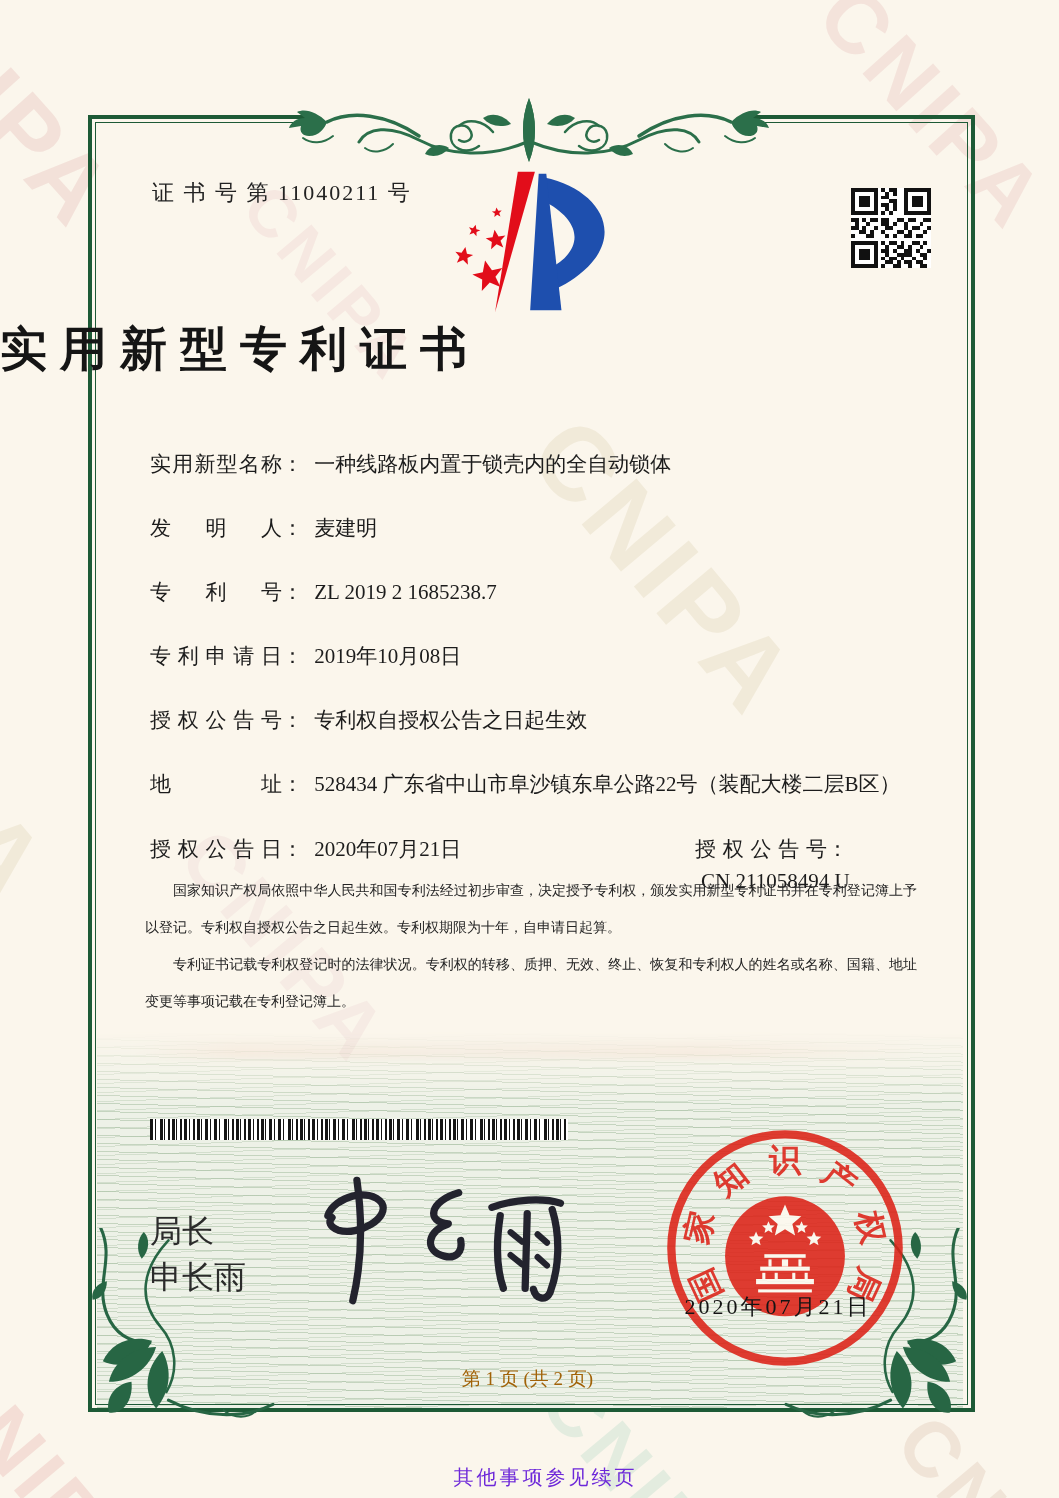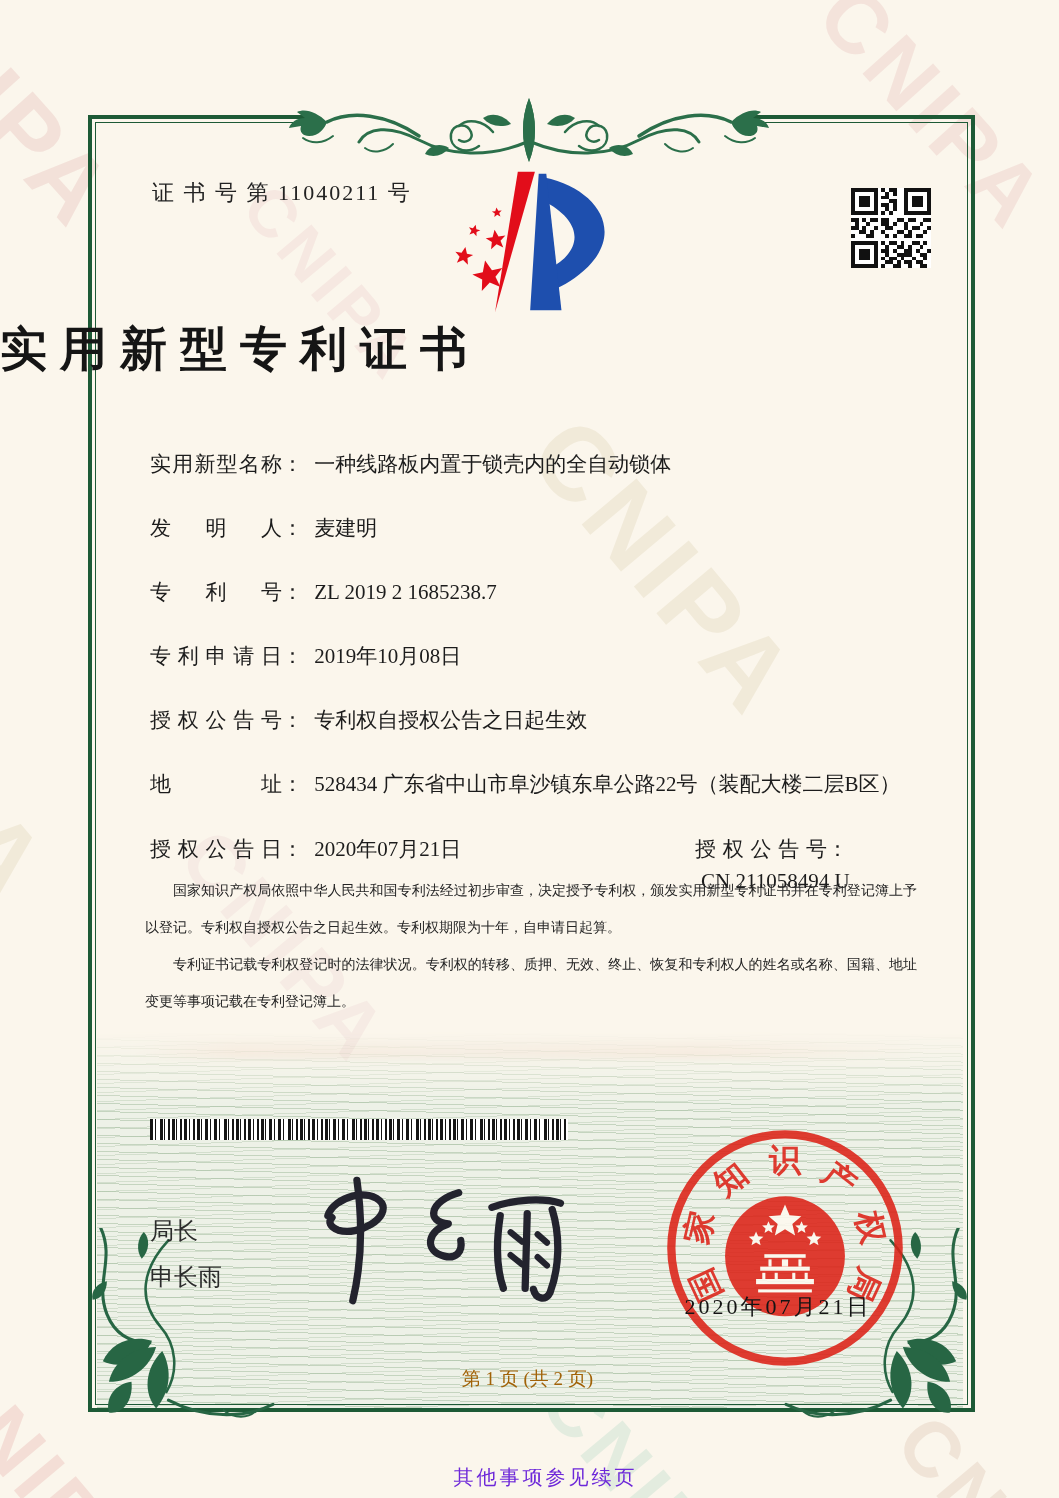--- a/index.html
+++ b/index.html
@@ -85,7 +85,7 @@
   }
   .signatory{
     position:absolute; left:150px; top:1208px; z-index:5;
-    font-family:"Liberation Sans", sans-serif; font-size:24px; color:#2b2b2b; line-height:46px;
+    font-family:"Liberation Sans", sans-serif; font-size:32px; color:#2b2b2b; line-height:46px;
   }
   .signature{position:absolute; left:300px; top:1172px; z-index:5;}
   .seal{position:absolute; left:661px; top:1124px; z-index:6;}

